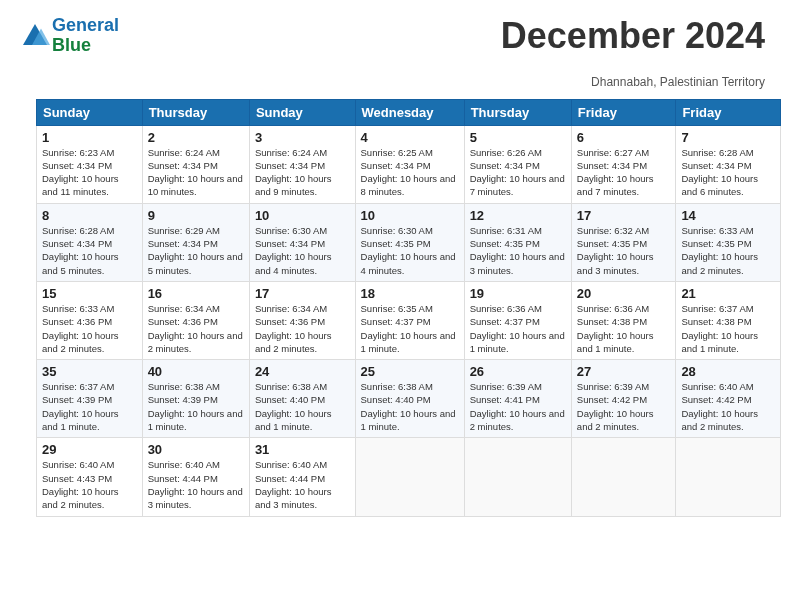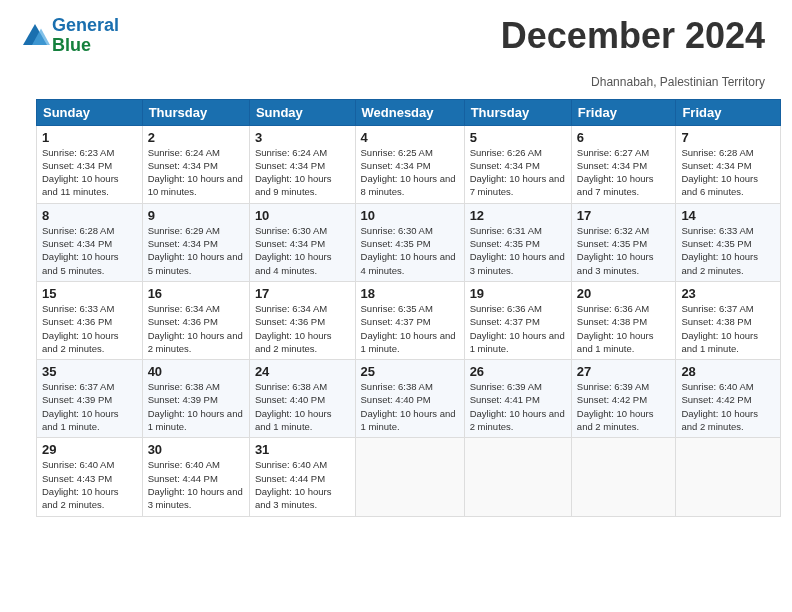--- a/index.html
+++ b/index.html
@@ -220,7 +220,7 @@
             <div class="day-info">Sunrise: 6:36 AM<br>Sunset: 4:38 PM<br>Daylight: 10 hours and 1 minute.</div>
           </td>
           <td>
-            <span class="day-num">23</span>
+            <span class="day-num">21</span>
             <div class="day-info">Sunrise: 6:37 AM<br>Sunset: 4:38 PM<br>Daylight: 10 hours and 1 minute.</div>
           </td>
         </tr>

